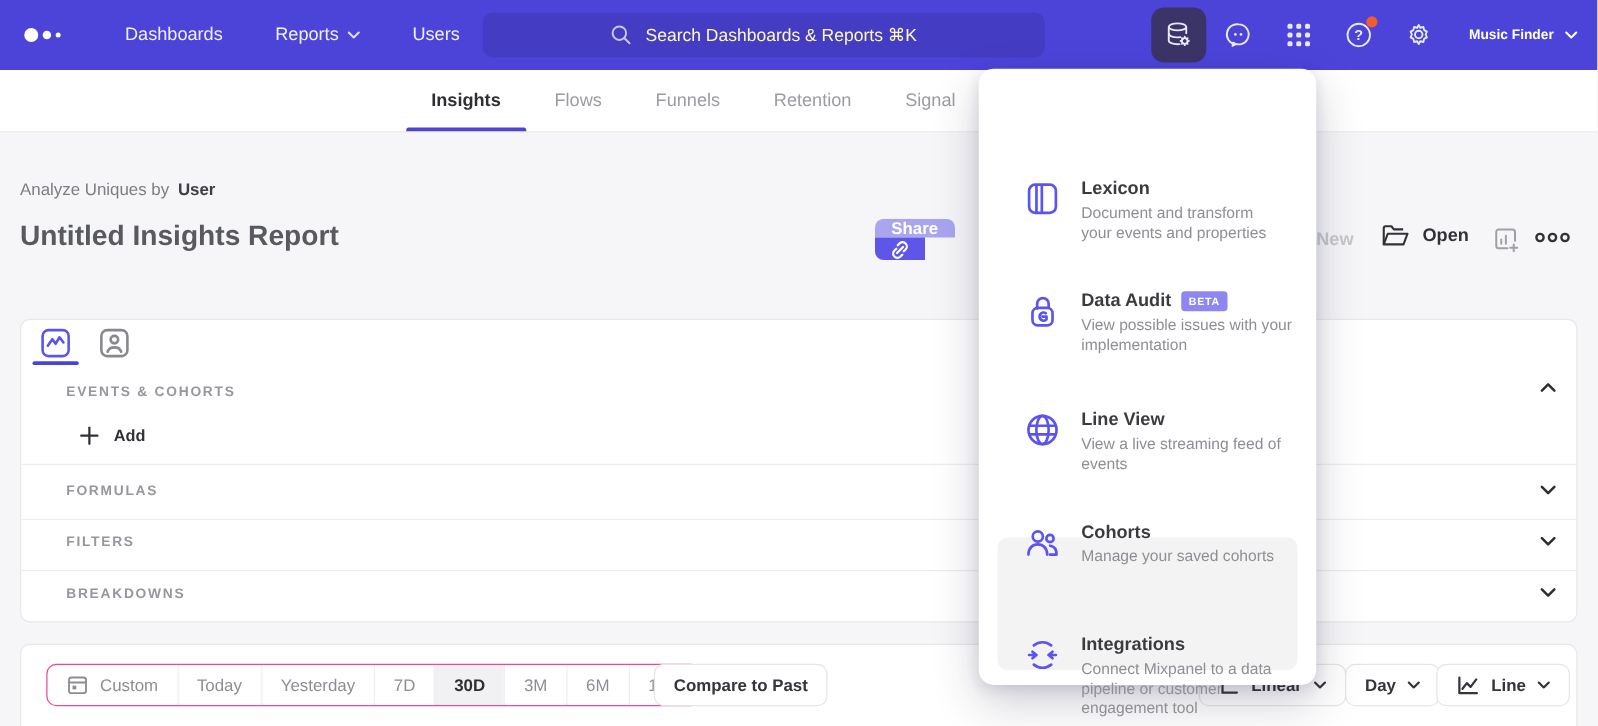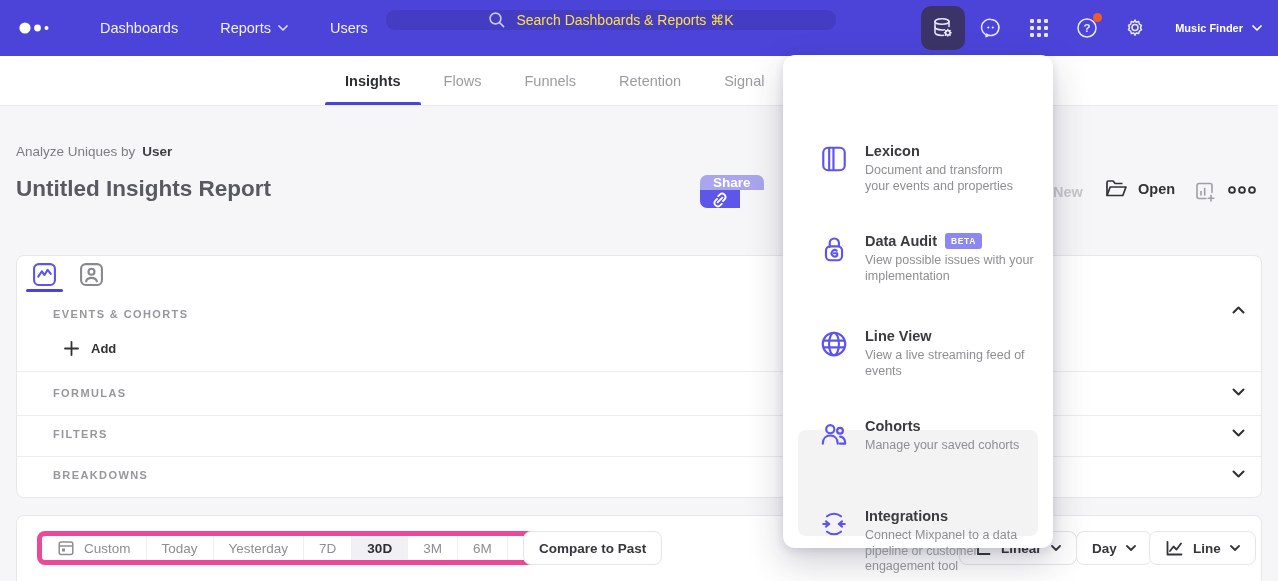--- a/index.html
+++ b/index.html
@@ -12,7 +12,7 @@
   .logo { margin-left:18px; display:flex; align-items:center; }
   .nav-links { display:flex; gap:42px; margin-left:44px; }
   .nav-link { font-size:14.5px; font-weight:500; color:#f1f0fc; display:flex; align-items:center; gap:7px; cursor:pointer; }
-  .searchbar { position:absolute; left:386px; top:10px; width:450px; height:20px; border-radius:9px; background:#453cc4; display:flex; align-items:center; justify-content:center; gap:10px; color:#fde047; font-size:14px; cursor:text; }
+  .searchbar { position:absolute; left:386px; top:10px; width:450px; height:36px; border-radius:9px; background:#453cc4; display:flex; align-items:center; justify-content:center; gap:10px; color:#fef9c3; font-size:14px; cursor:text; }
   .nav-right { position:absolute; right:0; top:0; height:56px; display:flex; align-items:center; gap:4px; padding-right:16px; }
   .icon-btn { width:44px; height:44px; border-radius:10px; display:flex; align-items:center; justify-content:center; position:relative; cursor:pointer; }
   .icon-btn.active { background:#3a3468; }

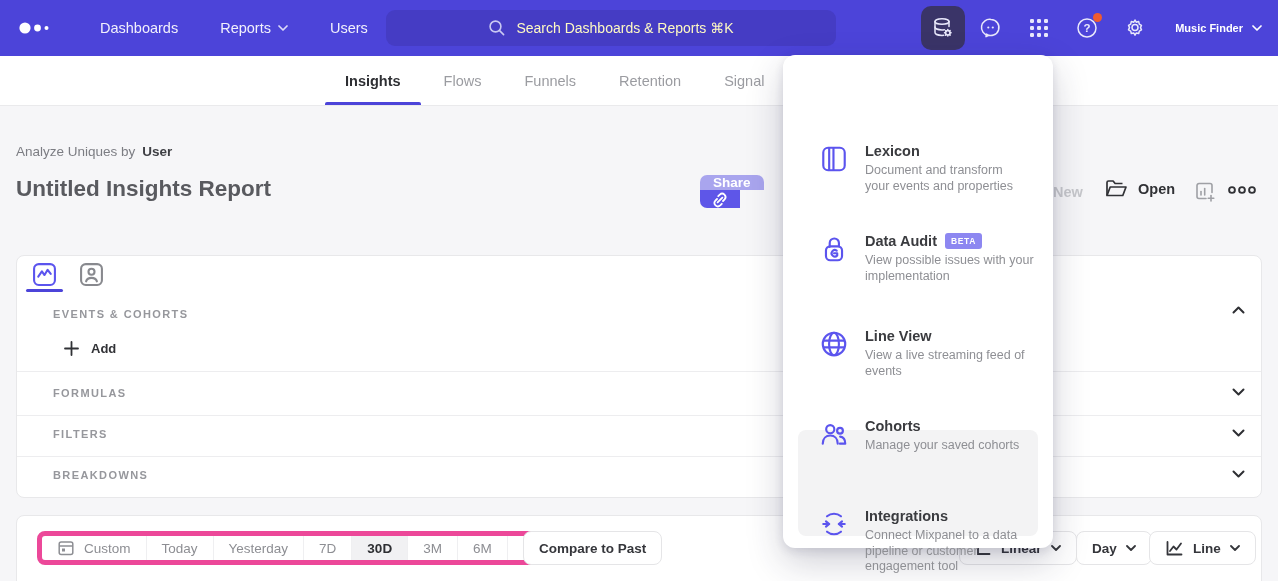--- a/index.html
+++ b/index.html
@@ -49,7 +49,7 @@
 
   
   .bpanel { position:absolute; left:16px; top:515px; width:1246px; height:80px; background:#fff; border:1px solid #e8e8ea; border-radius:8px 8px 0 0; z-index:1; }
-  .range-group { position:absolute; left:20px; top:15px; height:34px; display:flex; border:5px solid #ec4899; border-radius:8px; overflow:hidden; background:#fff; }
+  .range-group { position:absolute; left:20px; top:15px; height:34px; display:flex; border:1px solid #ec4899; border-radius:8px; overflow:hidden; background:#fff; }
   .range { display:flex; align-items:center; gap:9px; padding:0 15px; font-size:13.5px; color:#8d8e93; font-weight:500; border-left:1px solid #efeff1; cursor:pointer; white-space:nowrap; }
   .range:first-child { border-left:none; }
   .range.selected { background:#f1f1f3; color:#2e2f33; font-weight:700; }

